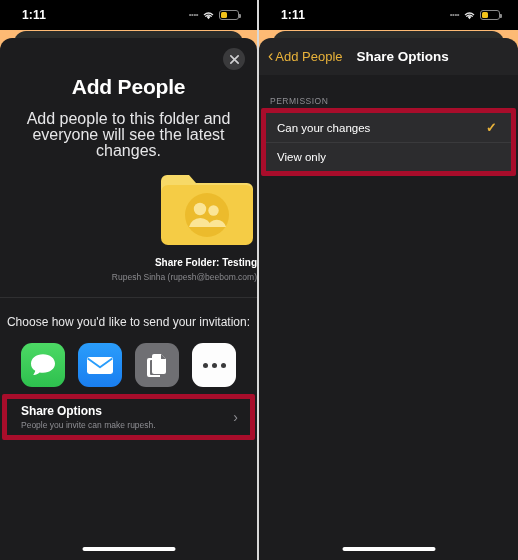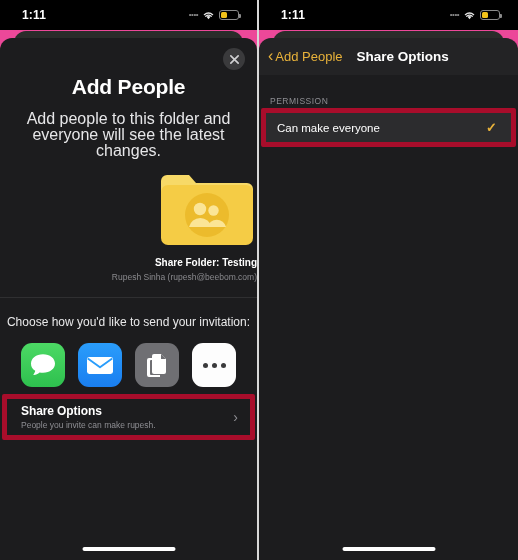--- a/index.html
+++ b/index.html
@@ -16,7 +16,7 @@
   .phone {
     position: relative;
     width: 259px; height: 560px;
-    background: #ec4899;
+    background: #fdba74;
     overflow: hidden;
   }
   .phone.left { border-right: 2px solid #d8d8d8; }

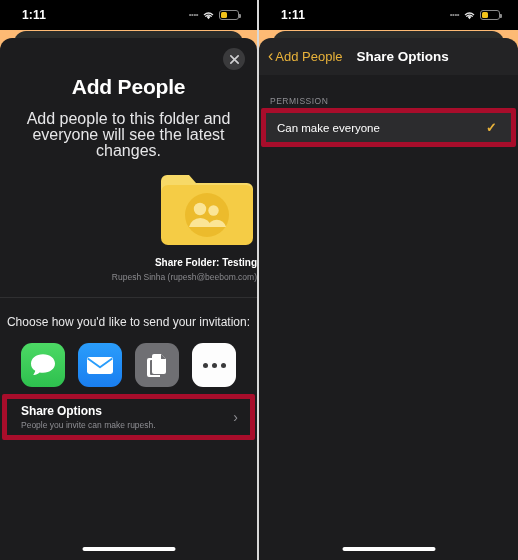--- a/index.html
+++ b/index.html
@@ -408,7 +408,7 @@
       <div class="hl-perm">
         <div class="perm-list">
           <div class="perm-row">
-            <span>Can make everyone</span>
+            <span>Can your changes</span>
             <span class="check">✓</span>
           </div>
         </div>

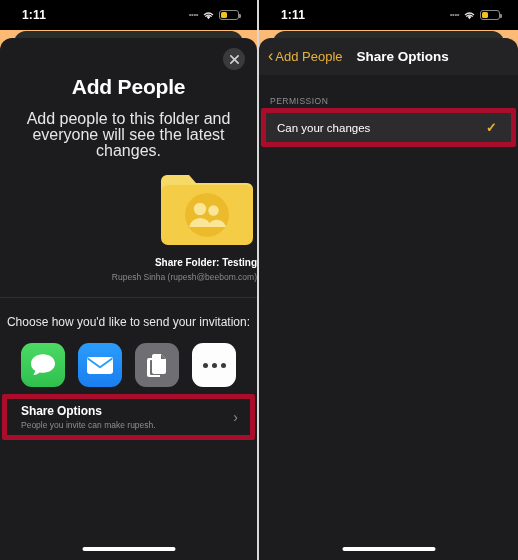--- a/index.html
+++ b/index.html
@@ -411,6 +411,9 @@
             <span>Can your changes</span>
             <span class="check">✓</span>
           </div>
+          <div class="perm-row">
+            <span>View only</span>
+          </div>
         </div>
       </div>
     </div>

